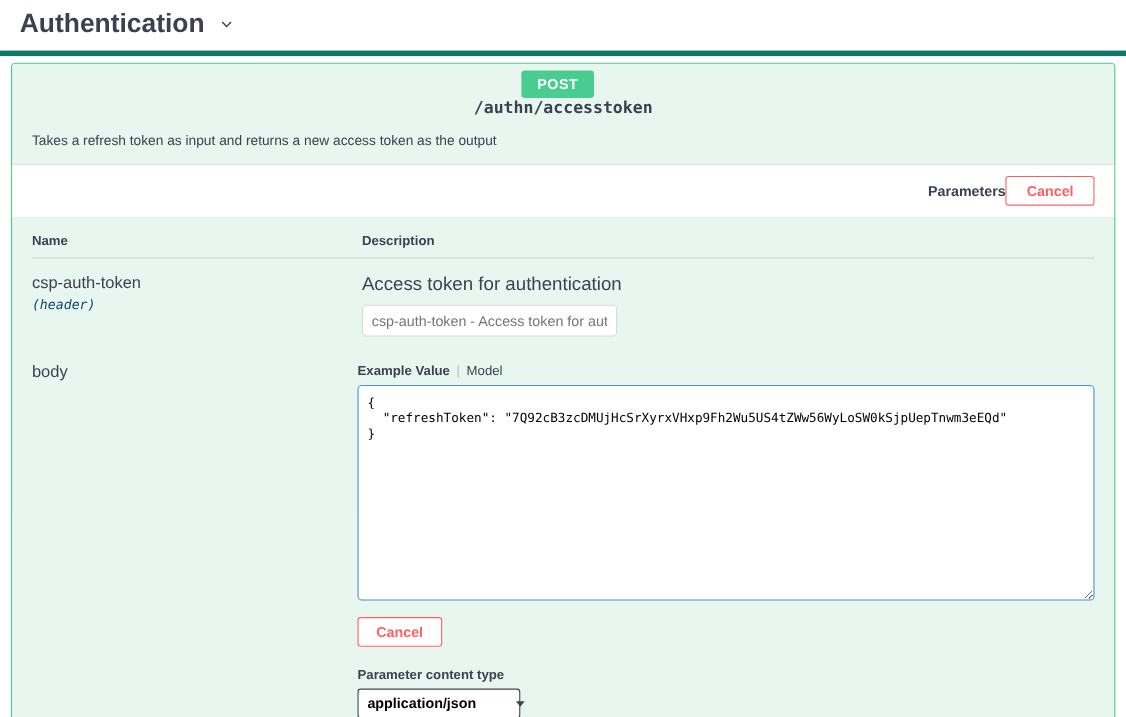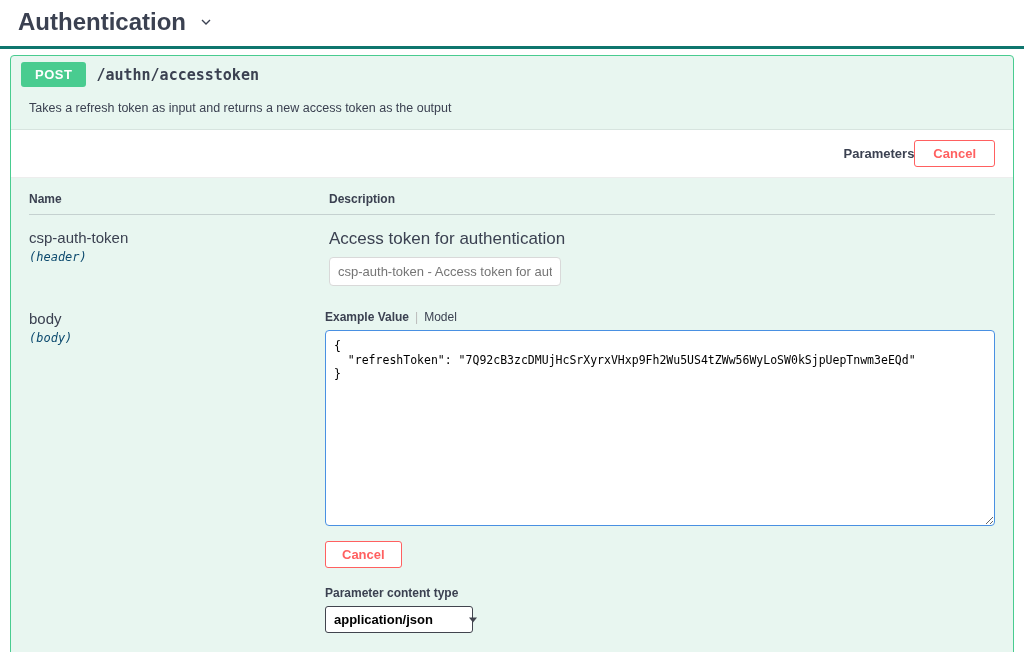--- a/index.html
+++ b/index.html
@@ -6,7 +6,7 @@
   html, body { margin:0; padding:0; font-family: -apple-system, BlinkMacSystemFont, "Segoe UI", Helvetica, Arial, sans-serif; color:#3b4151; font-size:14px; background:#fff;}
   .wrap { width:1024px; }
   
-  .res-header { display:flex; align-items:center; padding:8px 18px 10px 18px; border-bottom:3px solid #0f766e; }
+  .res-header { display:flex; align-items:center; padding:8px 18px 10px 18px; border-bottom:5px solid #0f766e; }
   .res-title { font-size:24px; font-weight:700; color:#3b4151; margin-right:12px; }
   .res-desc { font-size:13px; color:#3b4151; flex:1; }
   .chevron-icon { width:16px; height:16px; cursor:pointer; }

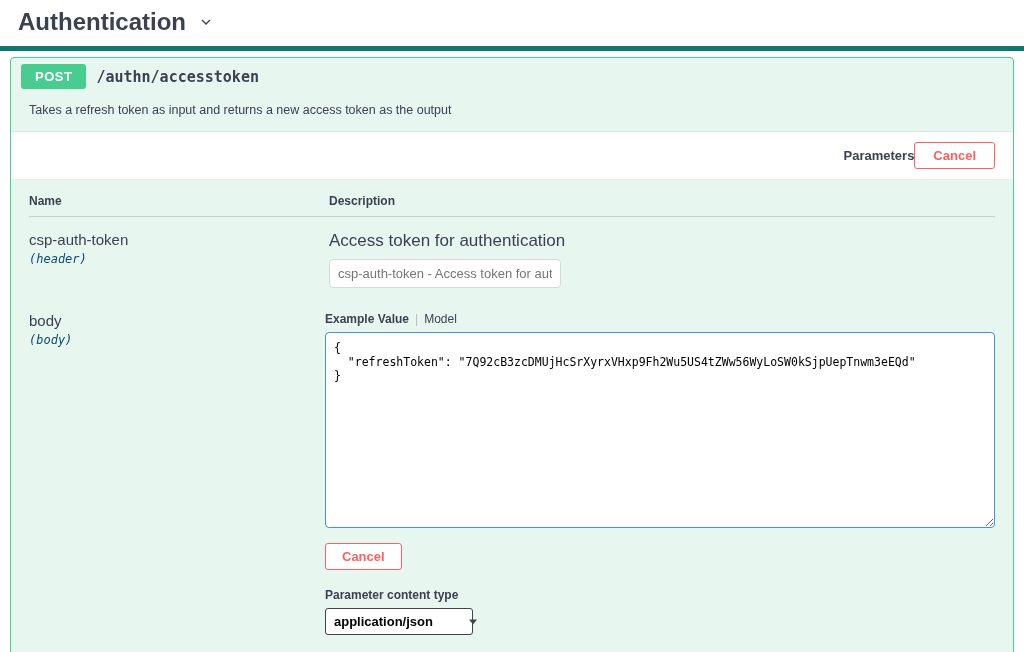--- a/index.html
+++ b/index.html
@@ -14,7 +14,7 @@
 
   
   .panel { margin:6px 10px 10px 10px; border:1px solid #49cc90; border-radius:4px; background:#e8f6f0; overflow:hidden;}
-  .panel-hdr { display:flex; align-items:center; padding:6px 10px; cursor:pointer;}
+  .panel-hdr { display:flex; align-items:center; padding:6px 10px; cursor:pointer;flex-direction:column;}
   .method { background:#49cc90; color:#fff; font-weight:700; font-size:13px; padding:5px 14px; border-radius:3px; margin-right:10px; letter-spacing:0.5px;}
   .path { font-family: "SFMono-Regular", Consolas, Menlo, monospace; font-size:15px; color:#3b4151; font-weight:600;}
   .panel-desc { padding:8px 18px 14px 18px; font-size:12.5px; color:#3b4151; border-bottom:1px solid rgba(0,0,0,0.07);}

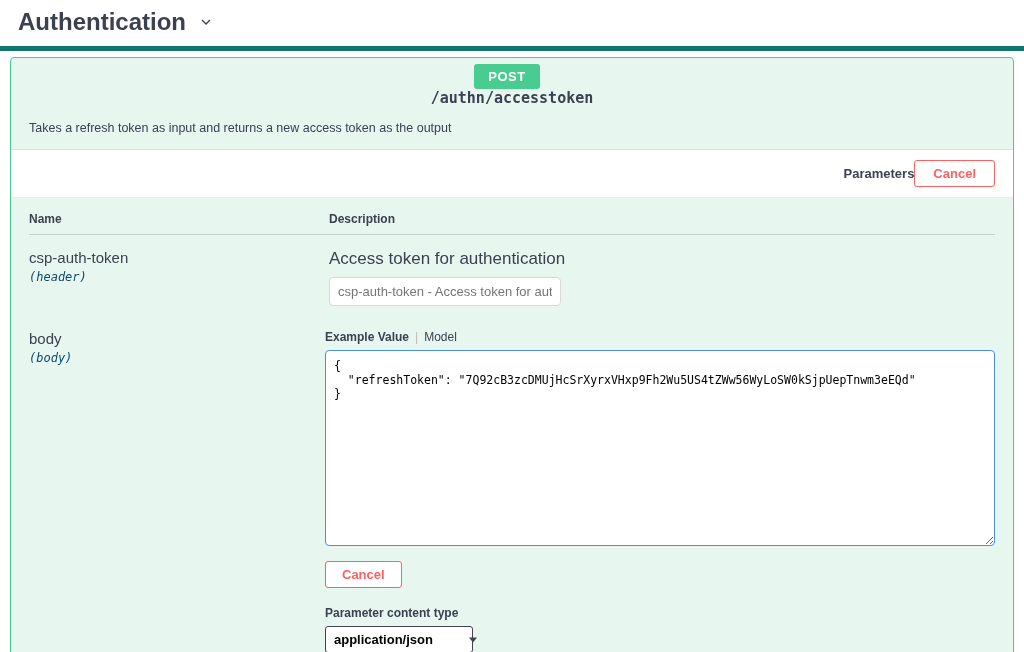--- a/index.html
+++ b/index.html
@@ -101,7 +101,6 @@
     <div class="trow" style="padding-bottom:4px;">
       <div class="col-name">
         <div class="pname">body</div>
-        <div class="ploc">(body)</div>
       </div>
       <div class="col-desc">
 

